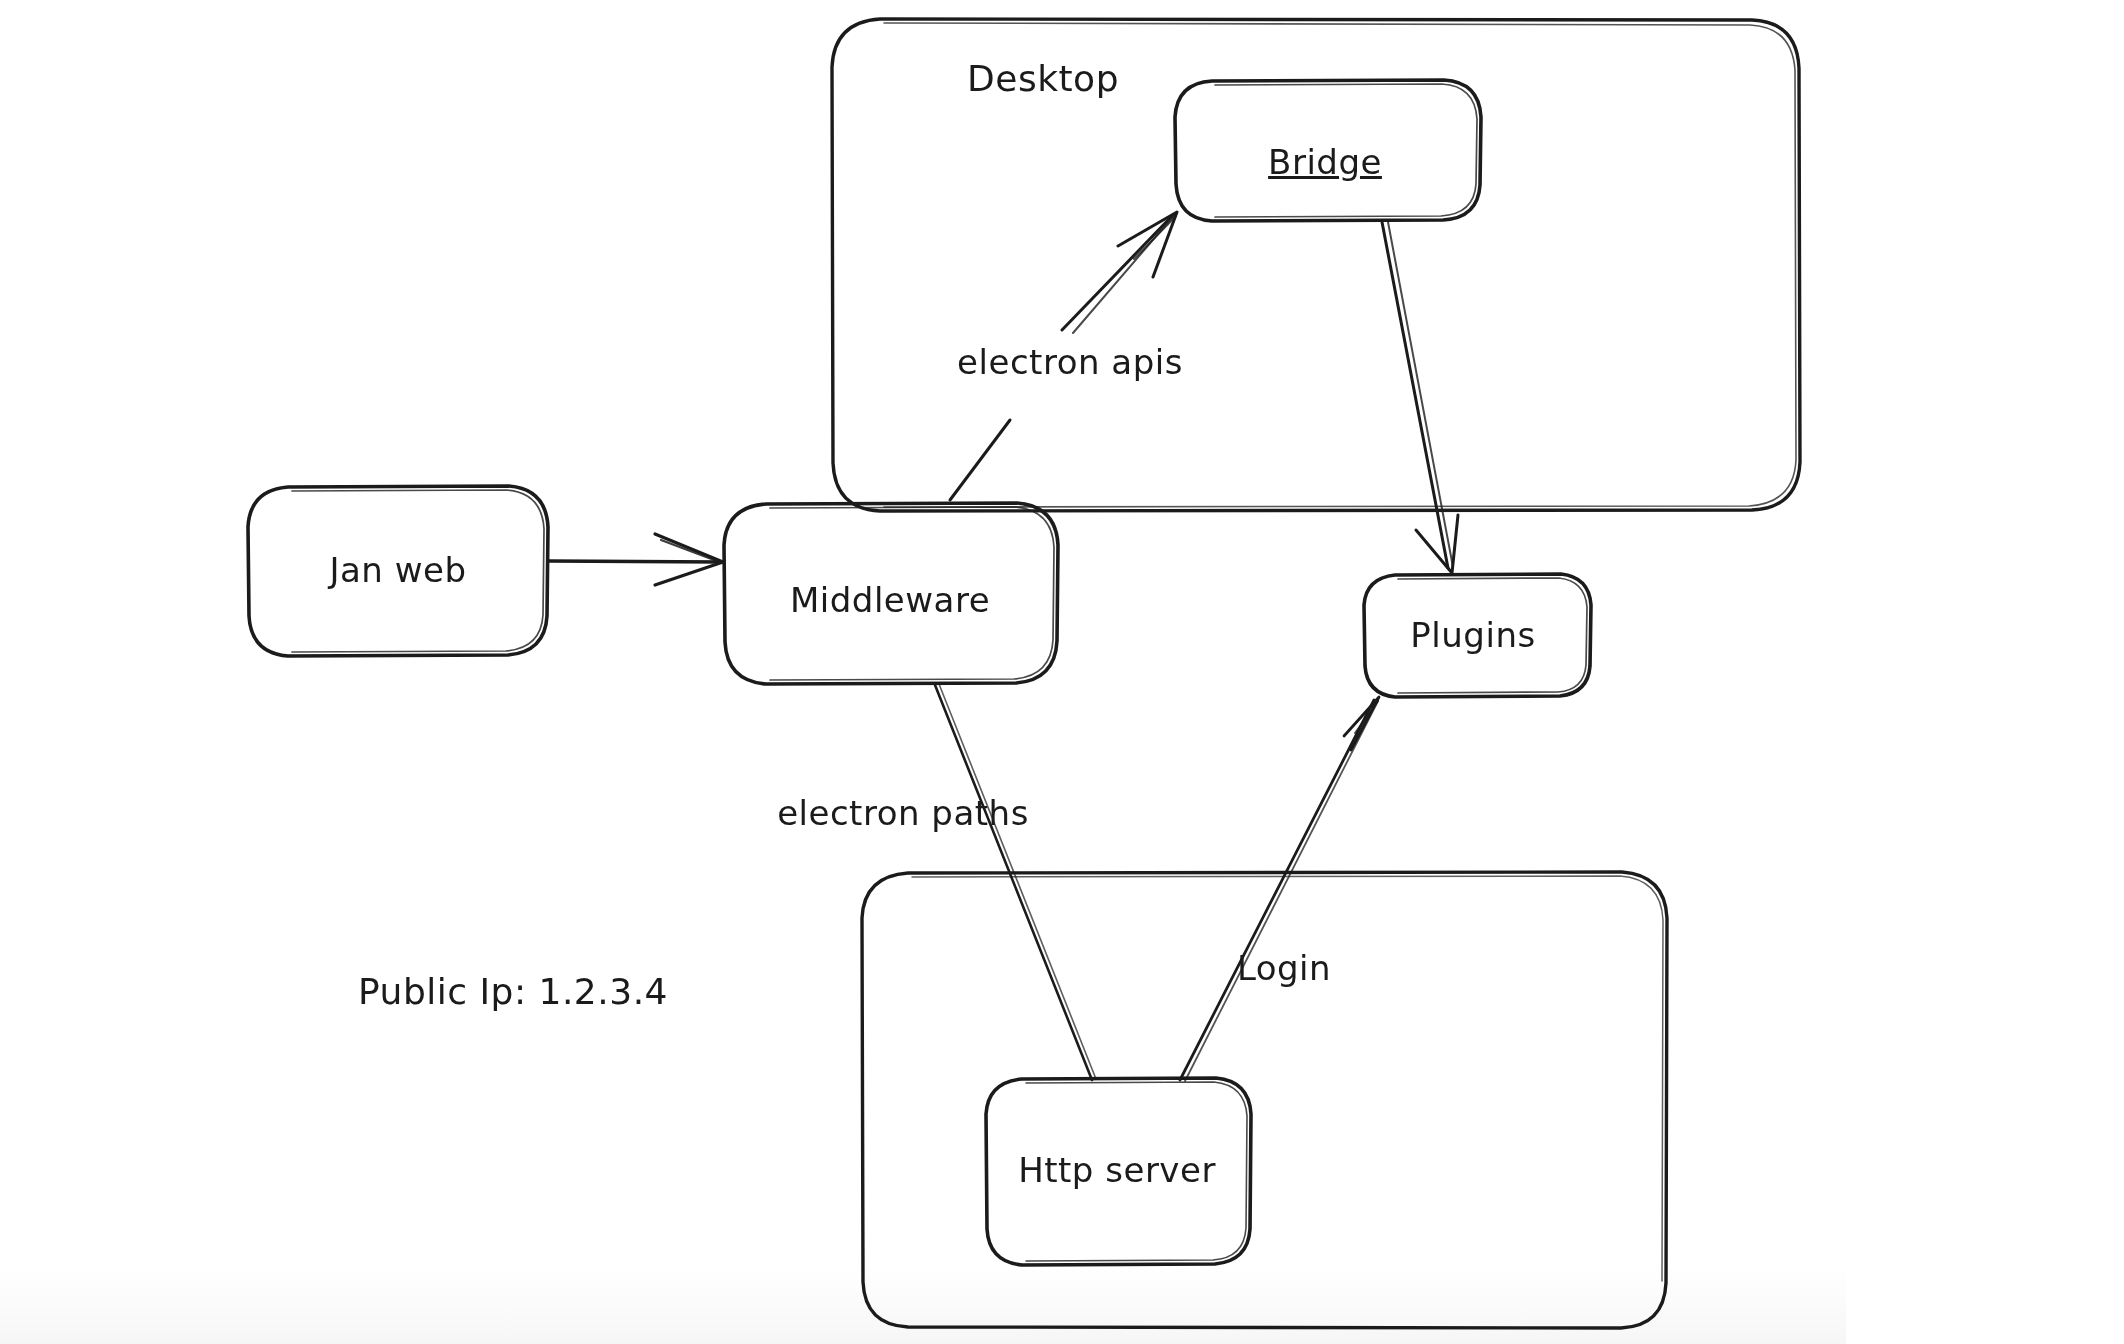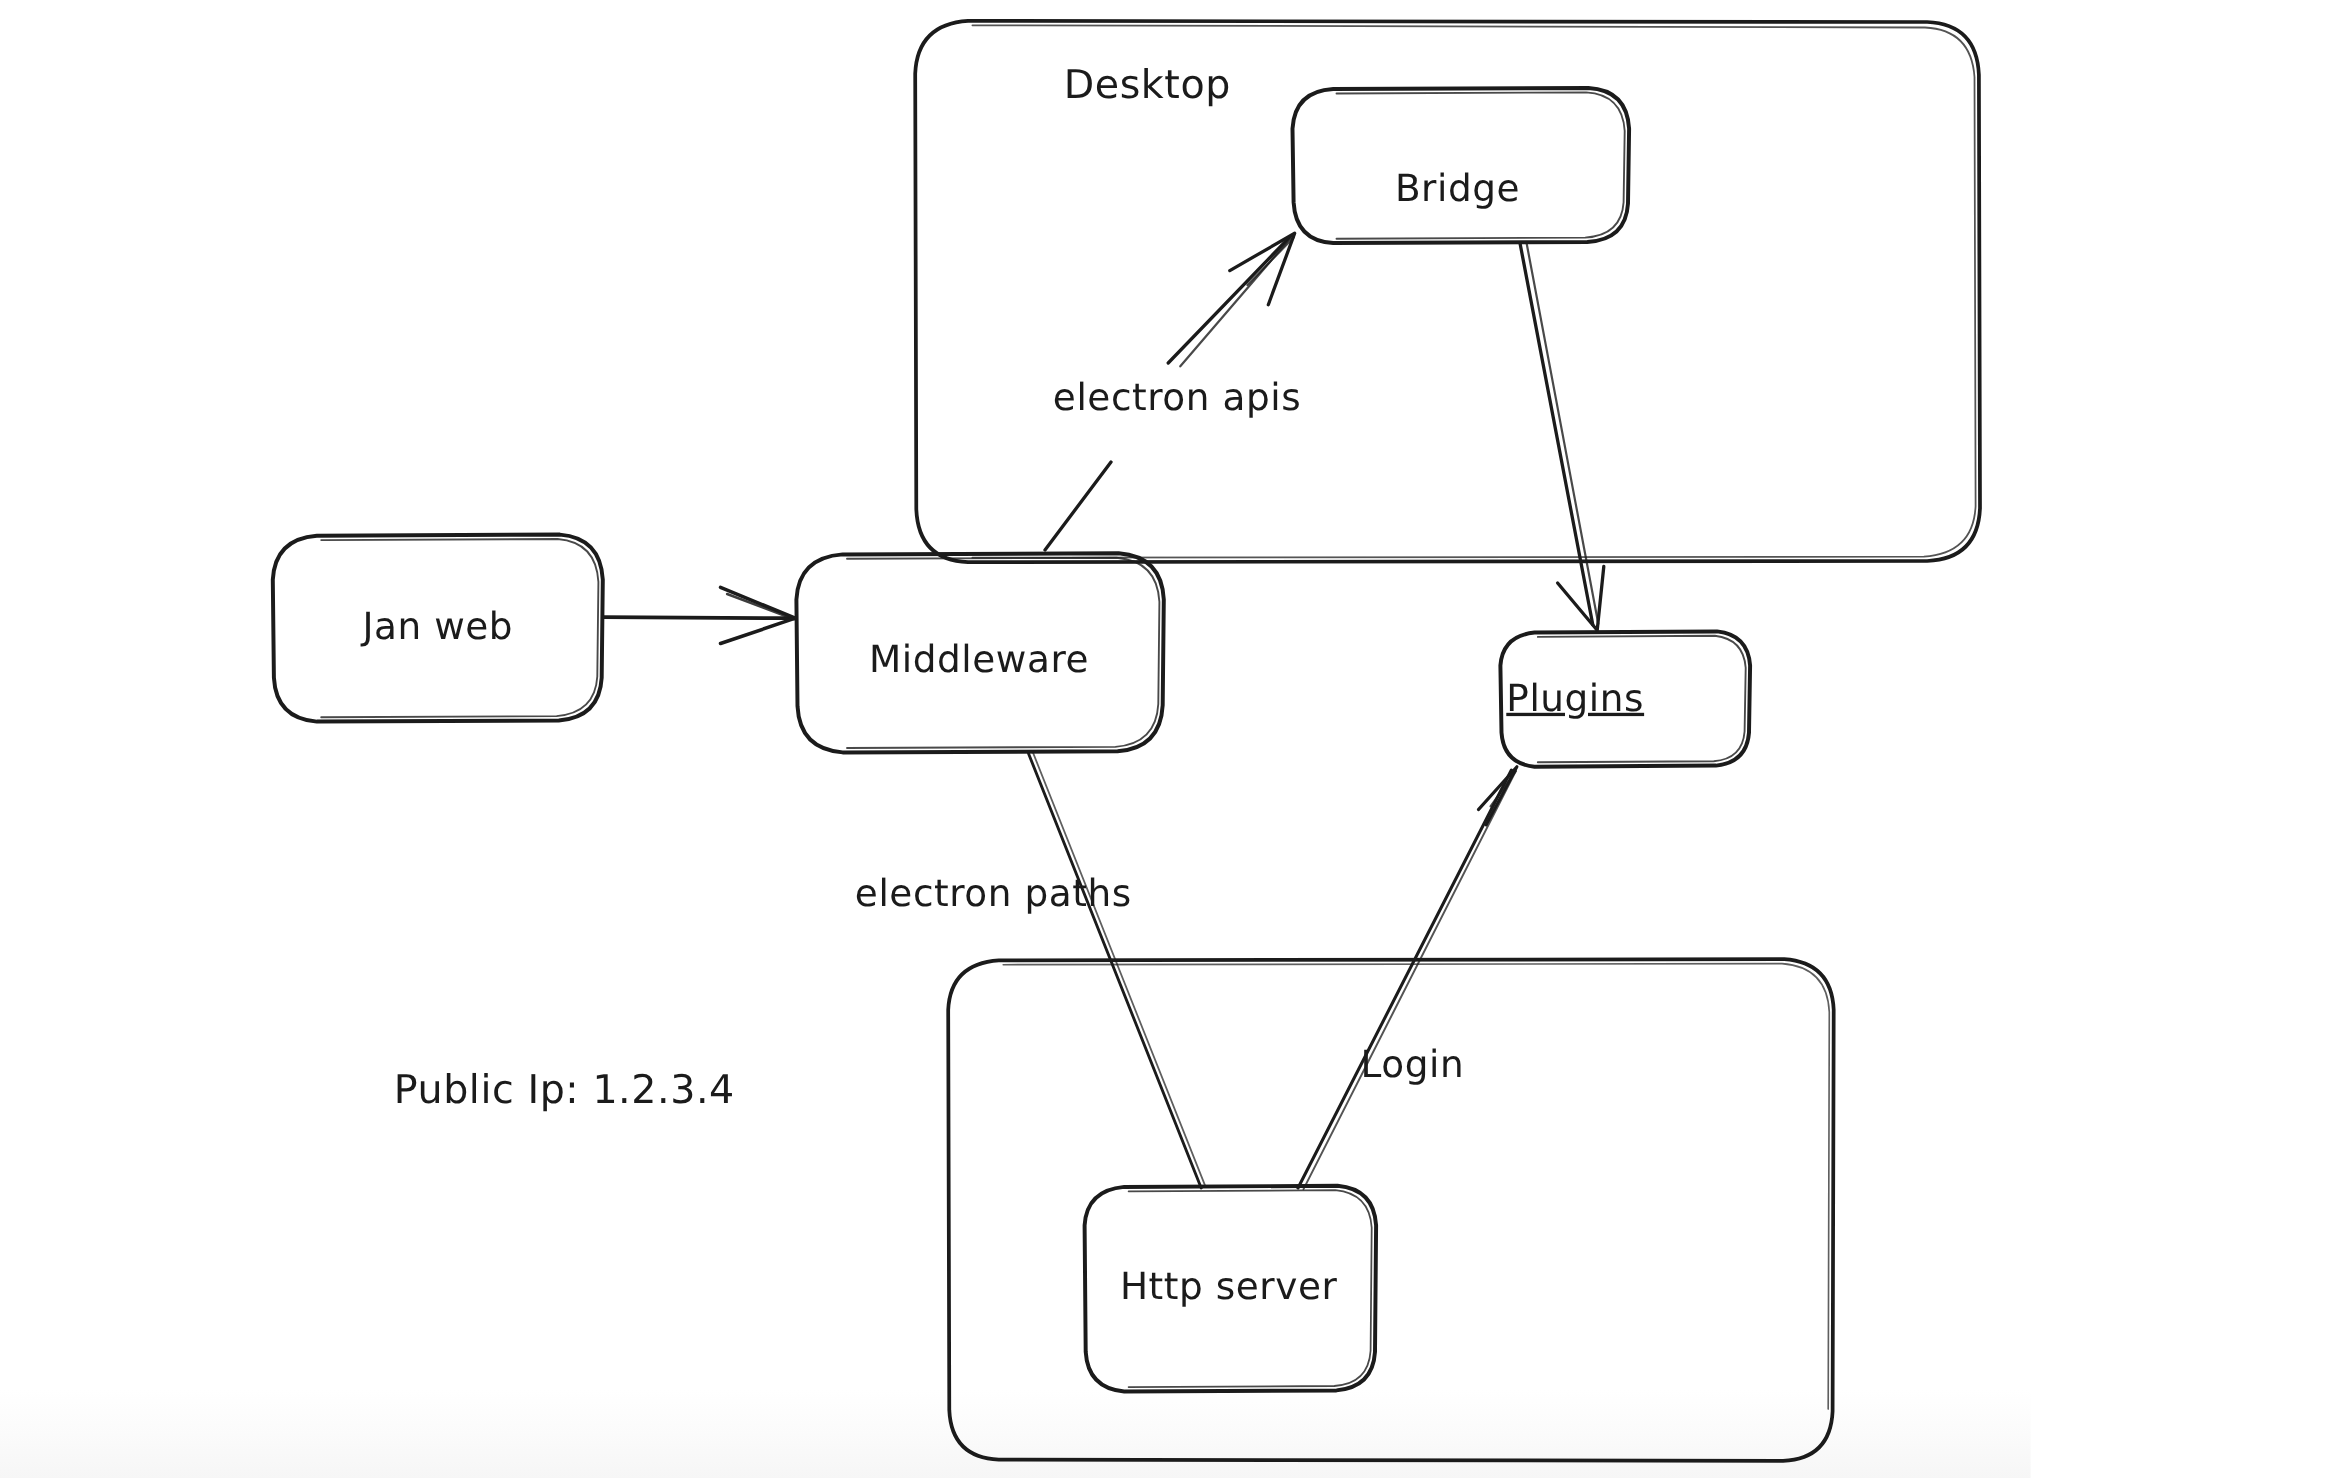--- a/index.html
+++ b/index.html
@@ -119,7 +119,7 @@
 
   <div class="node-label lbl-desktop" style="left:1043px; top:78px;">Desktop</div>
 
-  <div class="node-label" style="left:1325px; top:172px;">Bridge</div>
+  <div class="node-label" style="left:1325px; top:162px;text-decoration:underline;">Bridge</div>
 
   <div class="node-label" style="left:398px; top:570px;">Jan web</div>
 

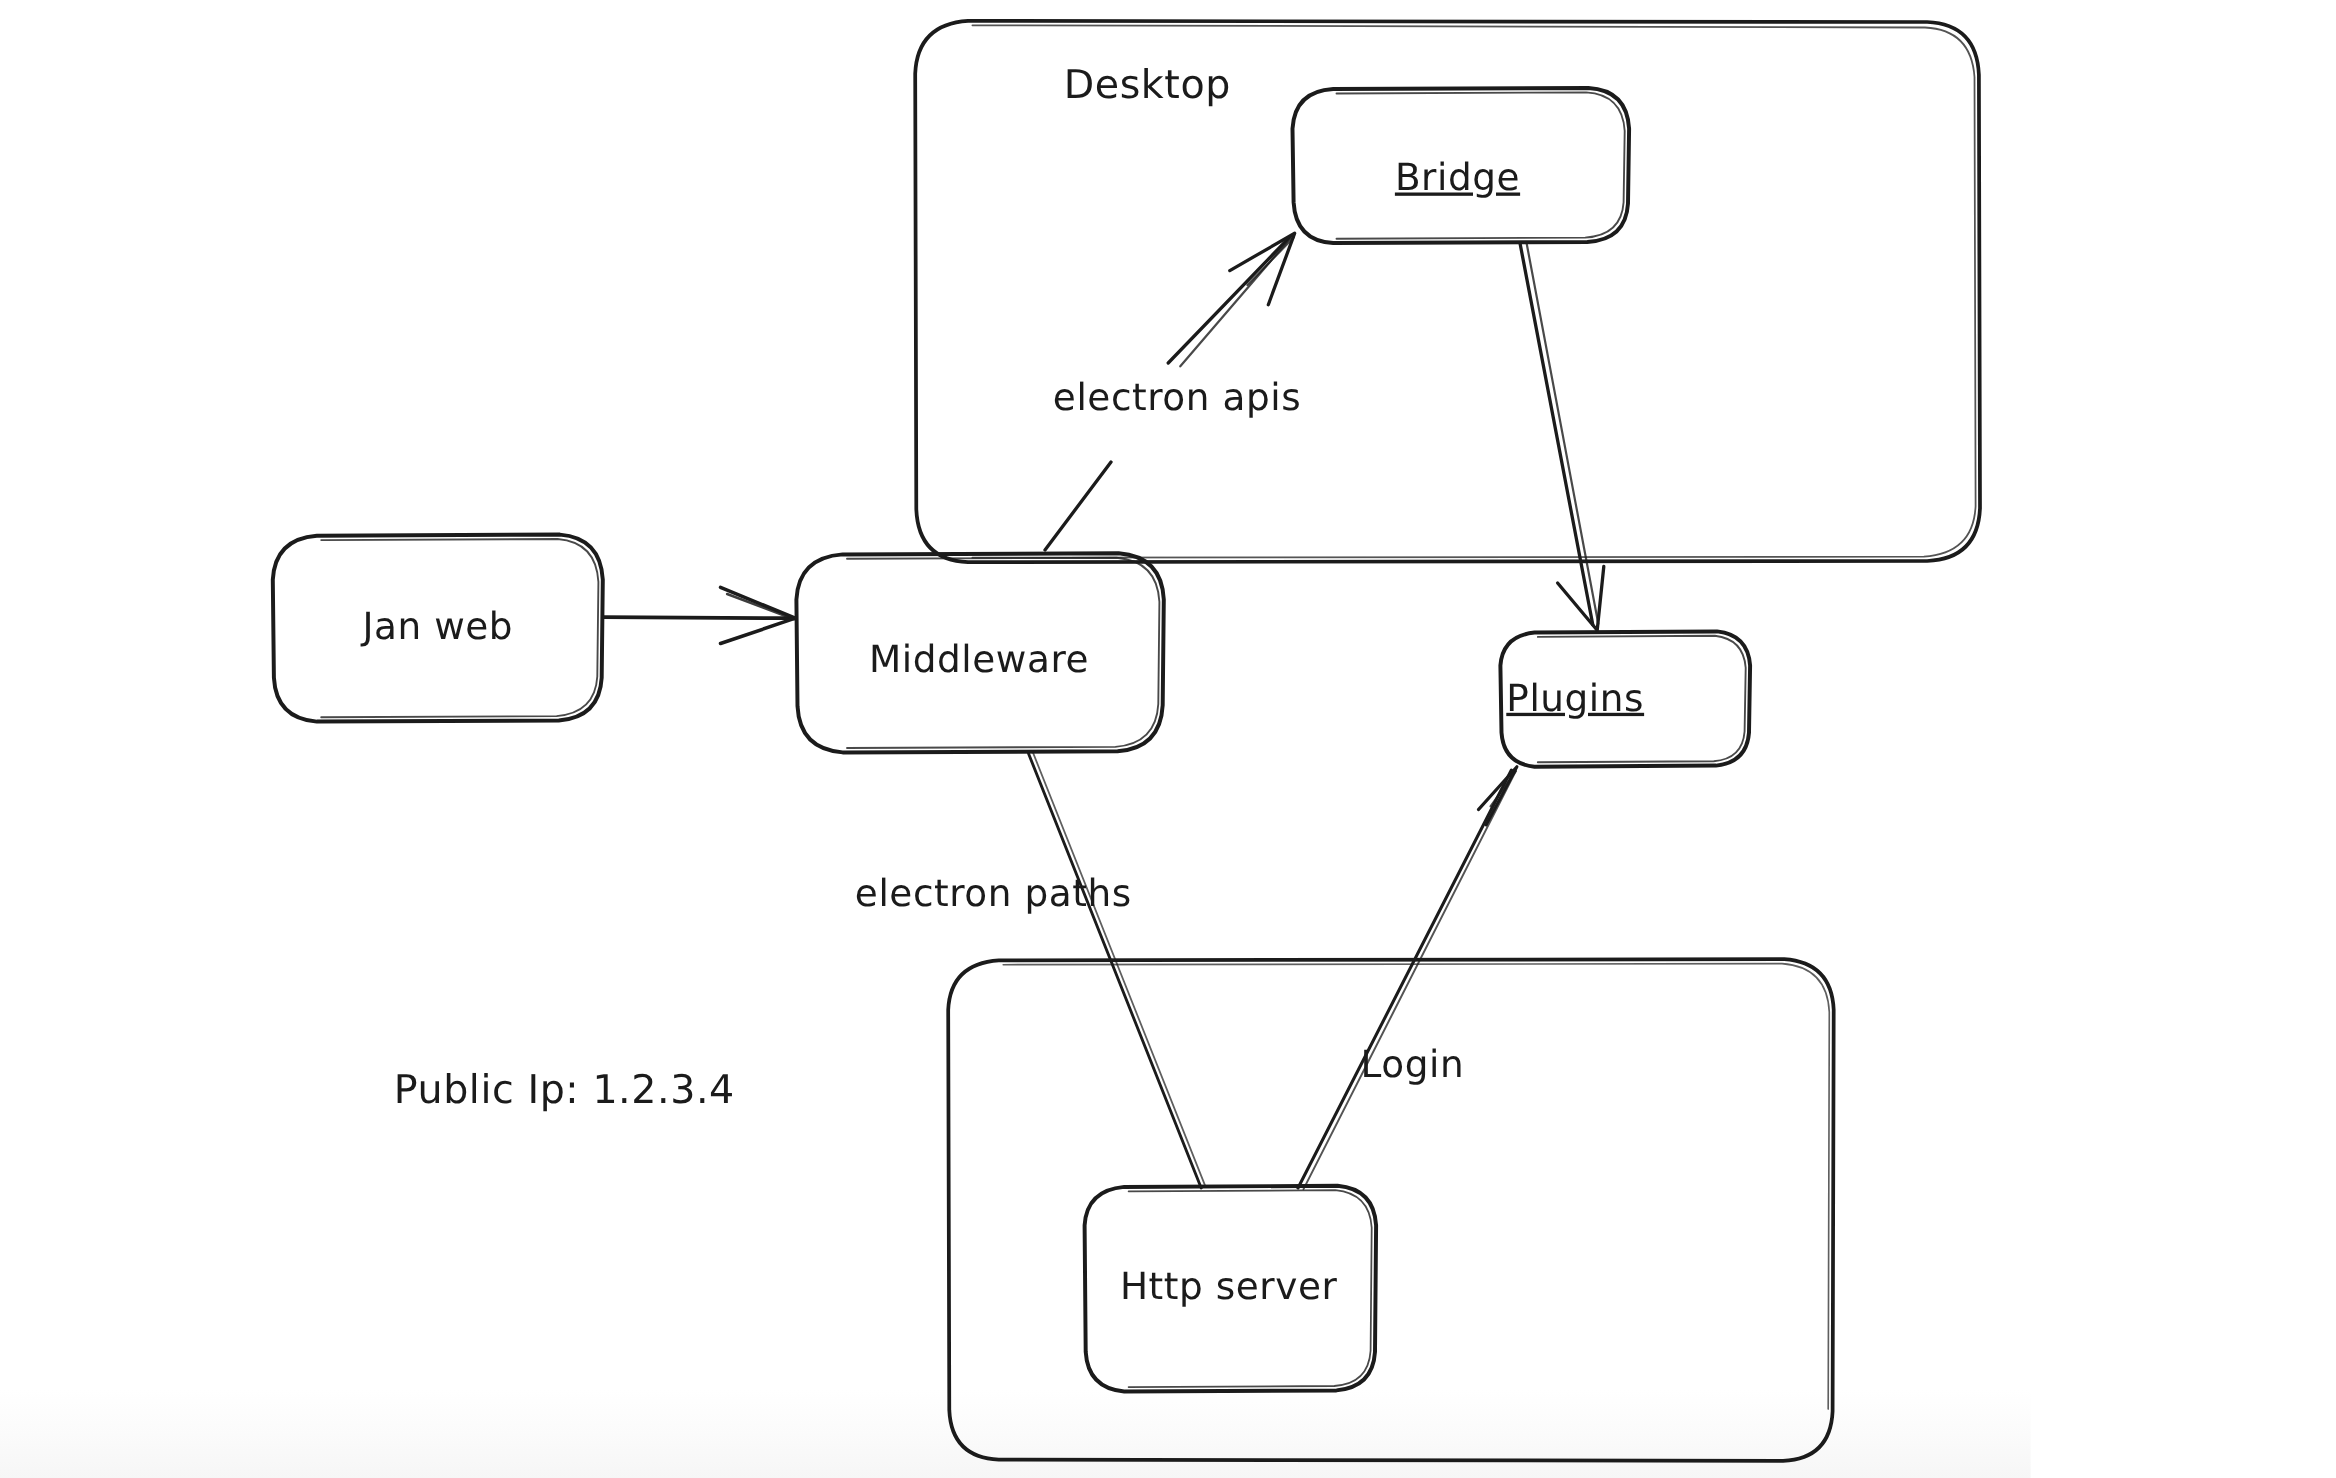--- a/index.html
+++ b/index.html
@@ -125,7 +125,7 @@
 
   <div class="node-label" style="left:890px; top:600px;">Middleware</div>
 
-  <div class="node-label" style="left:1432px; top:635px;text-decoration:underline;">Plugins</div>
+  <div class="node-label" style="left:1473px; top:635px;">Plugins</div>
 
   <div class="node-label" style="left:1117px; top:1170px;">Http server</div>
 

